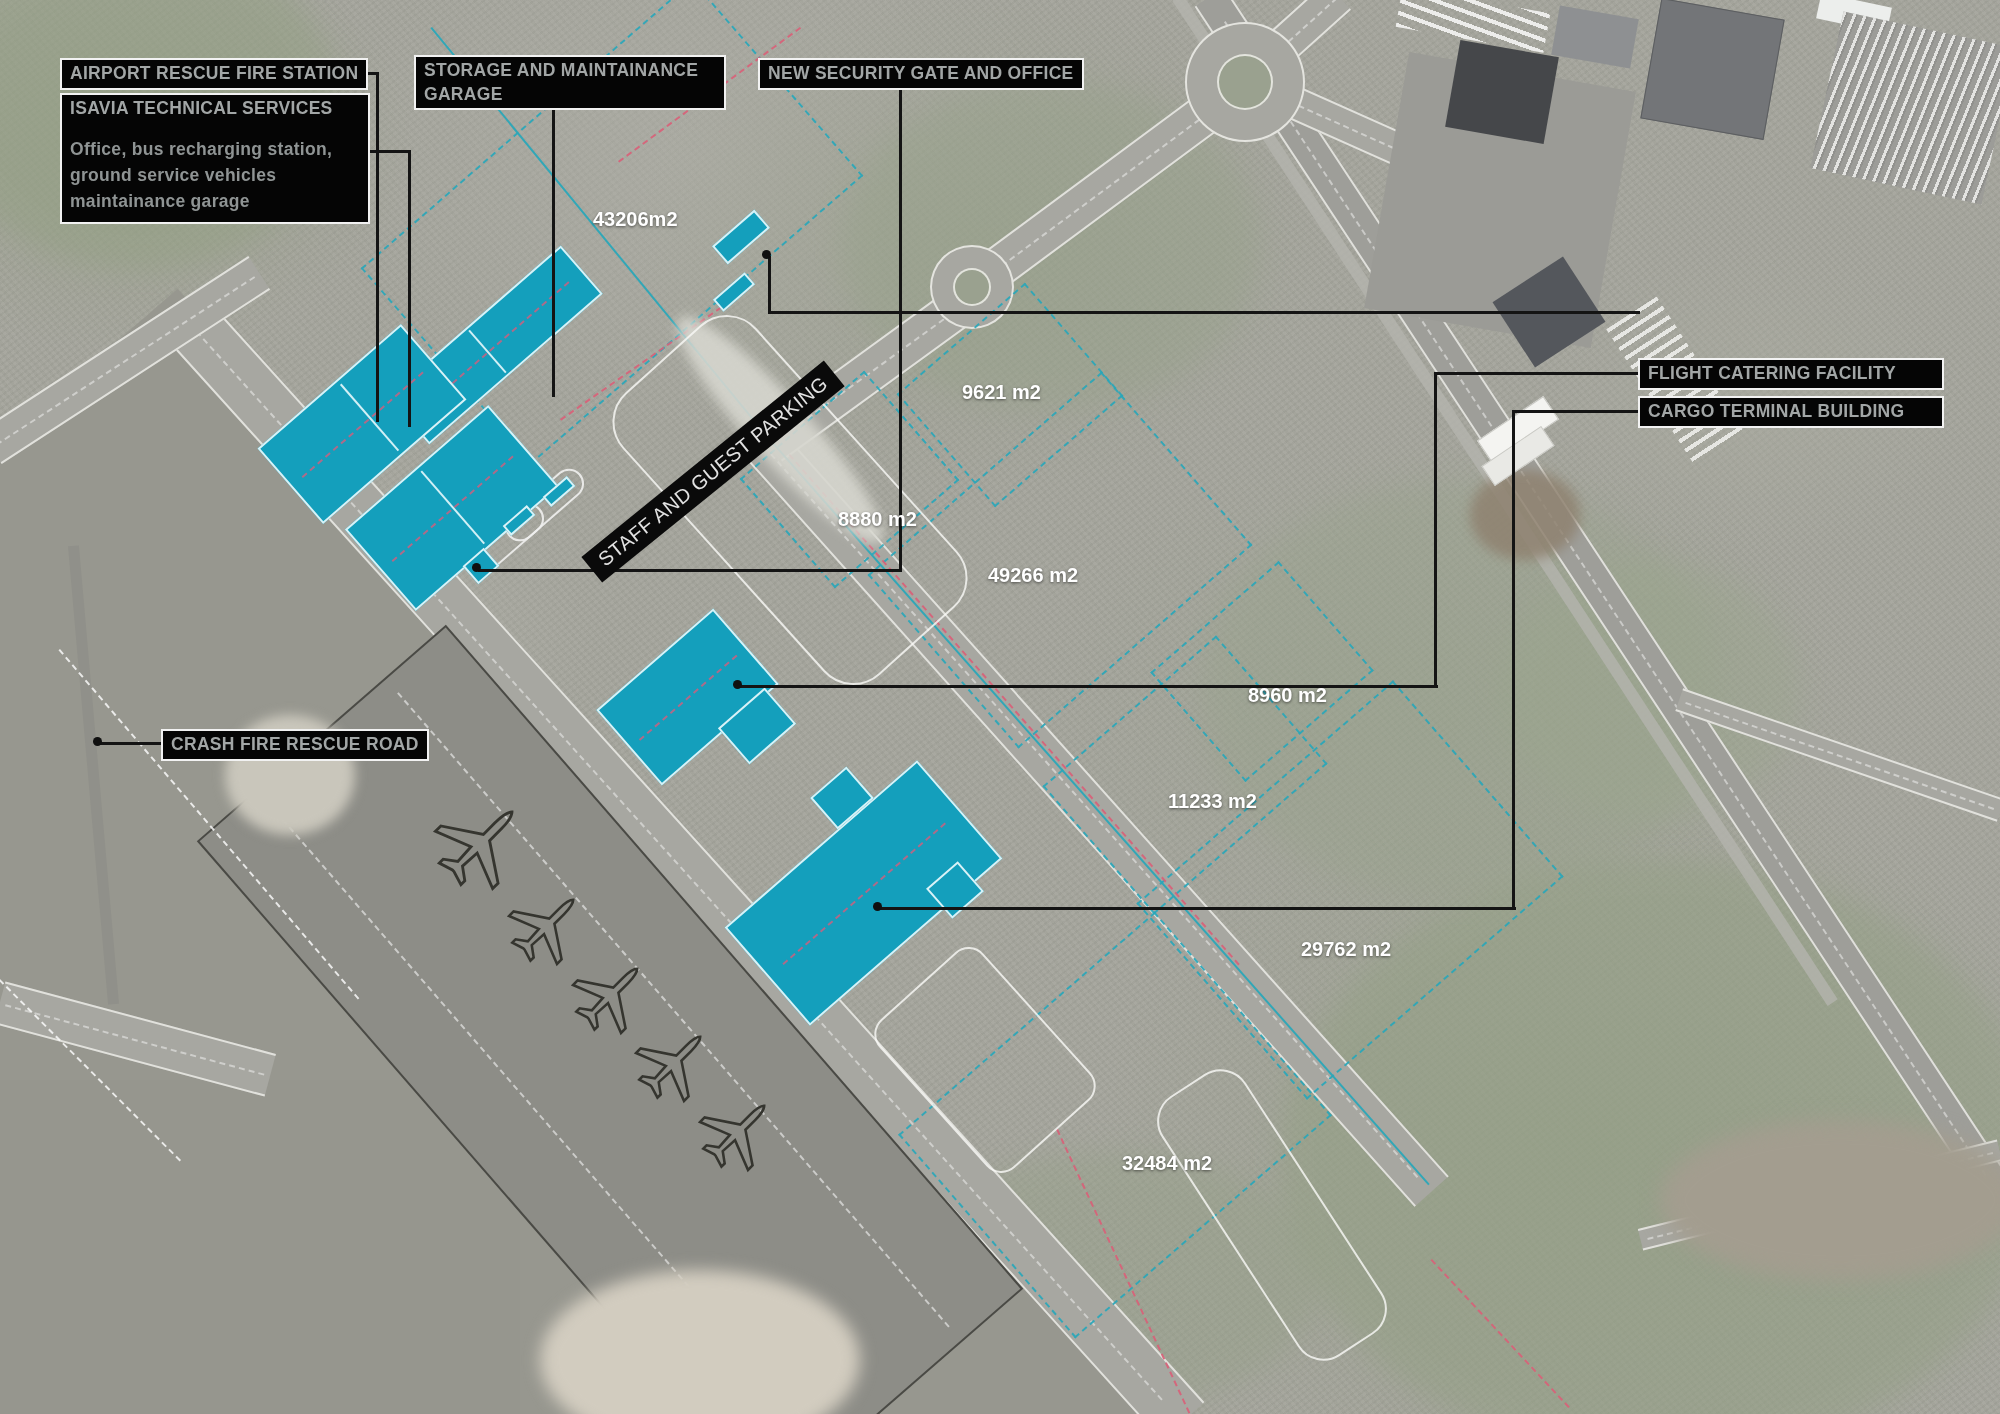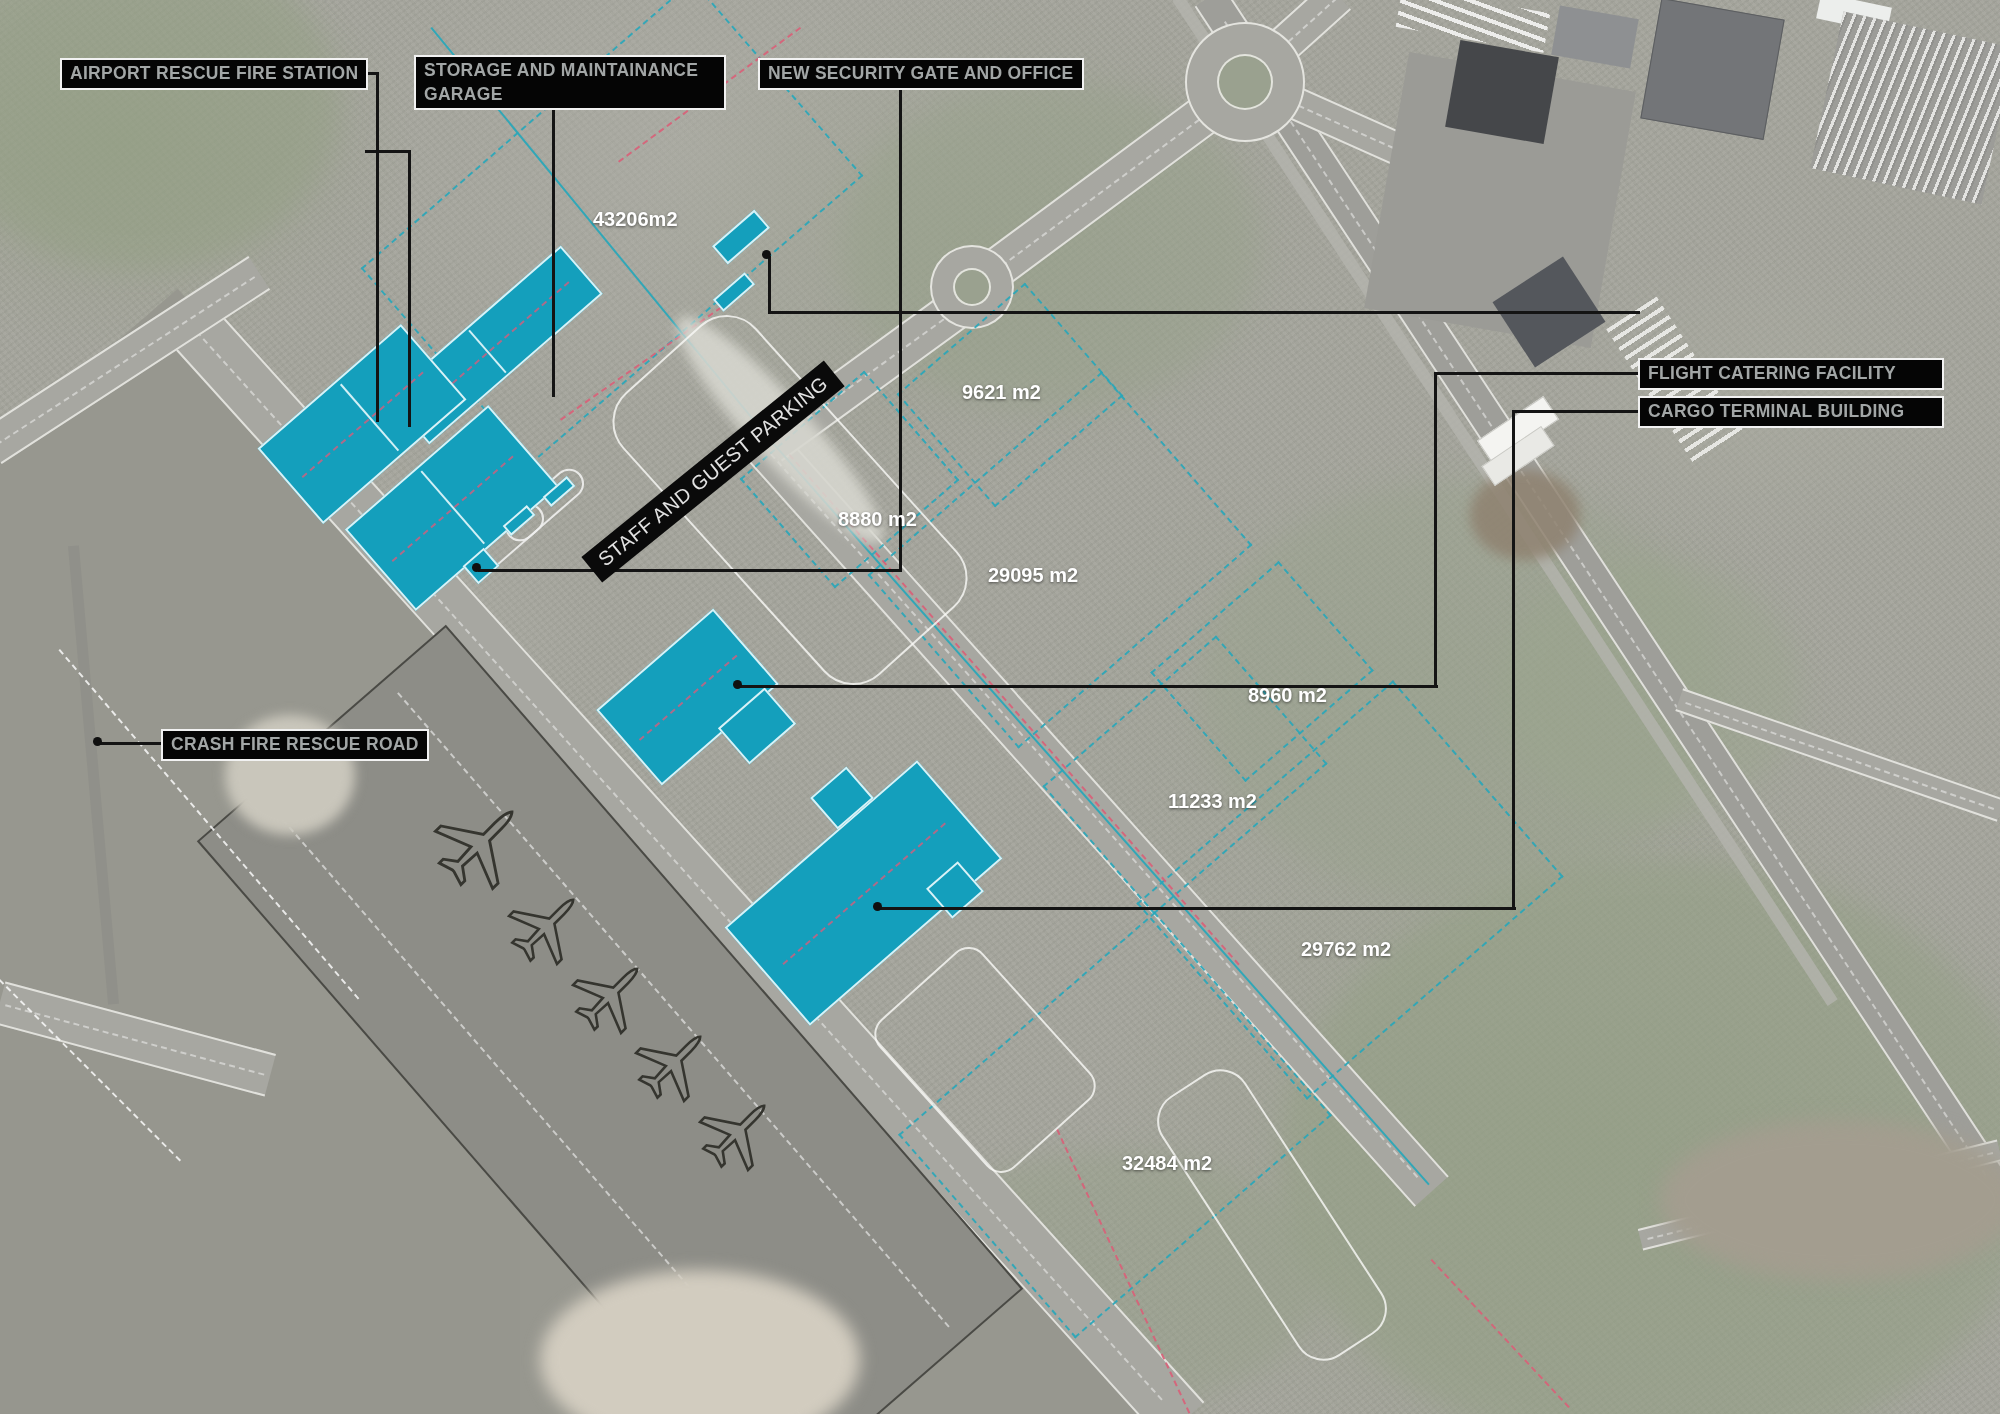--- a/index.html
+++ b/index.html
@@ -206,6 +206,14 @@
   <div class="callout" style="left:60px;top:58px;">
     <span>AIRPORT RESCUE FIRE STATION</span>
   </div>
+  <div class="callout" style="left:60px;top:93px;width:290px;white-space:normal;padding-bottom:8px;">
+    <div>ISAVIA TECHNICAL SERVICES</div>
+    <div class="c-body">
+      <div>Office, bus recharging station,</div>
+      <div>ground service vehicles</div>
+      <div>maintainance garage</div>
+    </div>
+  </div>
   <div class="callout" style="left:414px;top:55px;width:292px;white-space:normal;">
     <div>STORAGE AND MAINTAINANCE</div>
     <div>GARAGE</div>

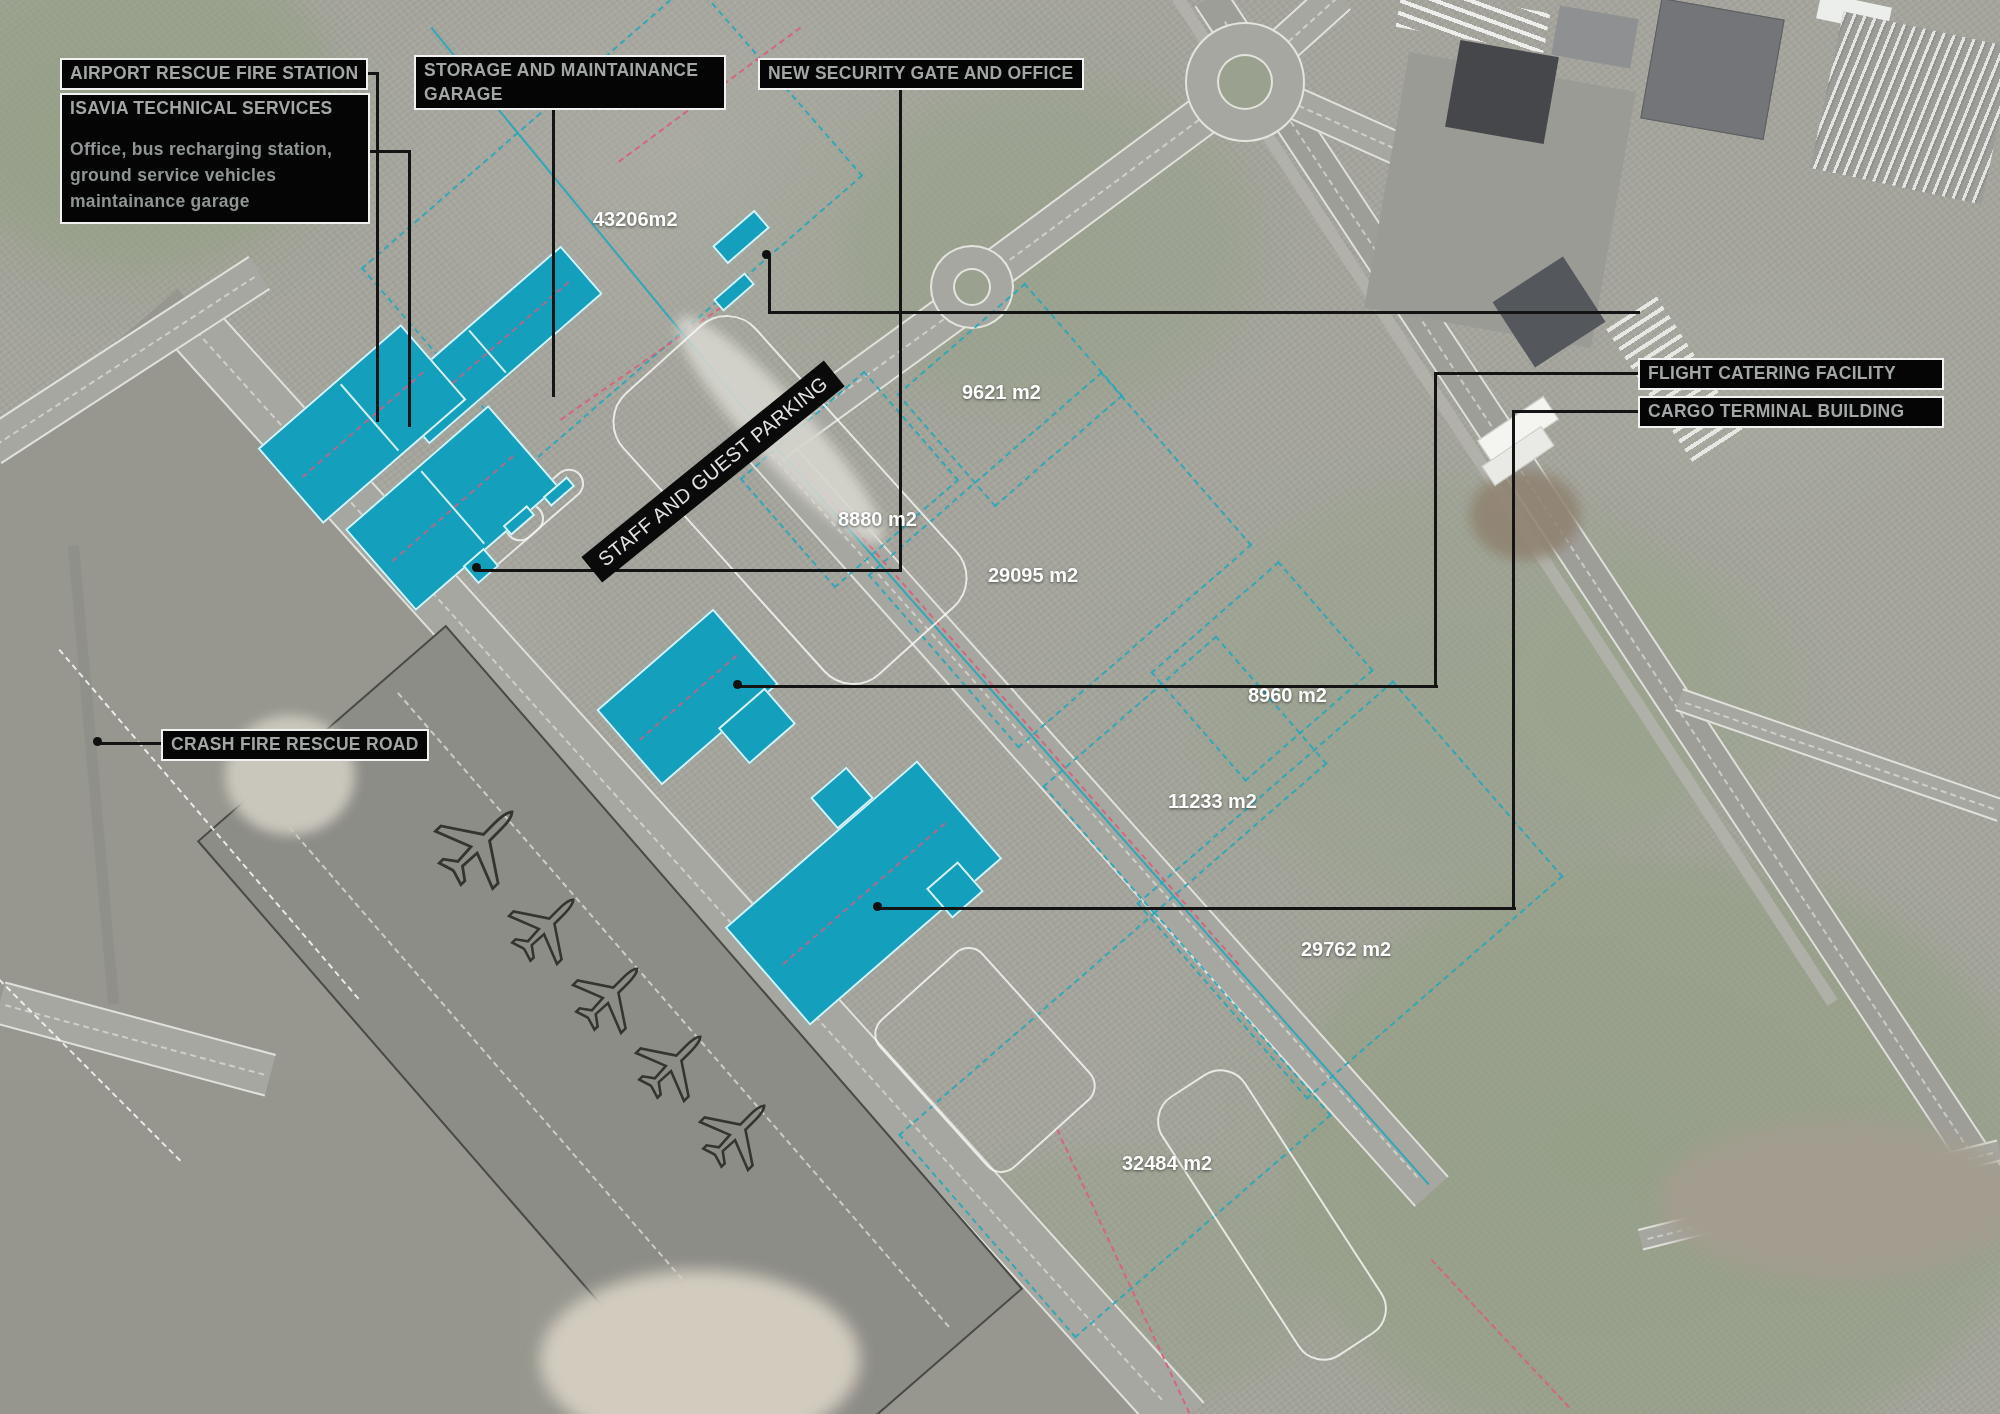--- a/index.html
+++ b/index.html
@@ -238,7 +238,7 @@
   <div class="area" style="left:593px;top:208px;">43206m2</div>
   <div class="area" style="left:962px;top:381px;">9621 m2</div>
   <div class="area" style="left:838px;top:484px;margin-top:24px;">8880 m2</div>
-  <div class="area" style="left:988px;top:564px;">29095 m2</div>
+  <div class="area" style="left:988px;top:564px;">49266 m2</div>
   <div class="area" style="left:1248px;top:684px;">8960 m2</div>
   <div class="area" style="left:1168px;top:790px;">11233 m2</div>
   <div class="area" style="left:1301px;top:938px;">29762 m2</div>

